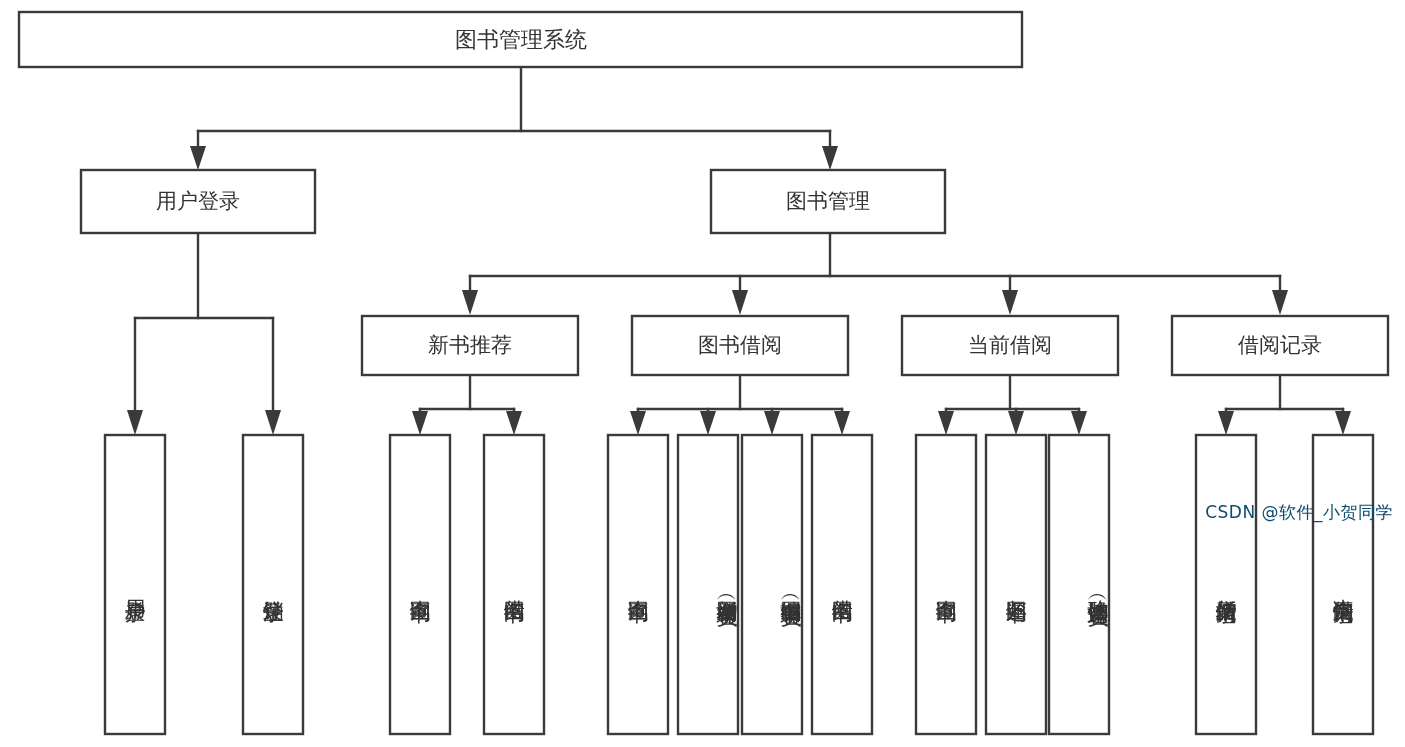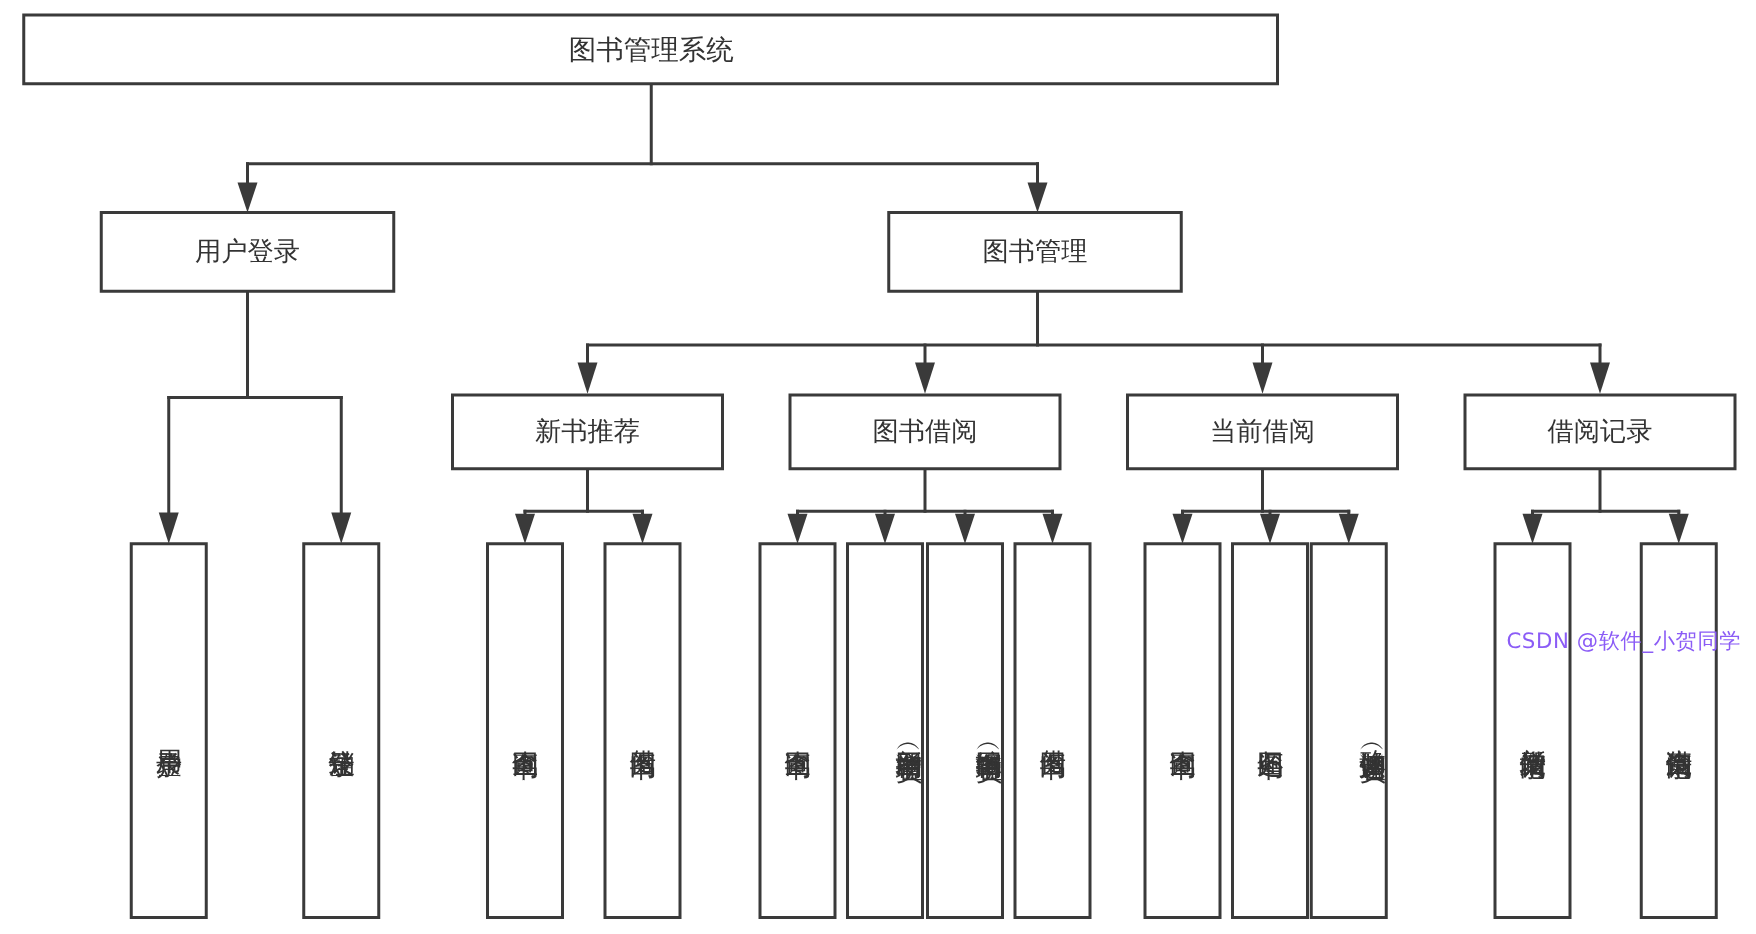--- a/index.html
+++ b/index.html
@@ -70,7 +70,7 @@
     position: absolute;
     right: 12px;
     bottom: 8px;
-    color: #8b5cf6;
+    color: #0c4a6e;
     font-family: "DejaVu Sans", "Liberation Sans", sans-serif;
     font-size: 17px;
     letter-spacing: 0.5px;

